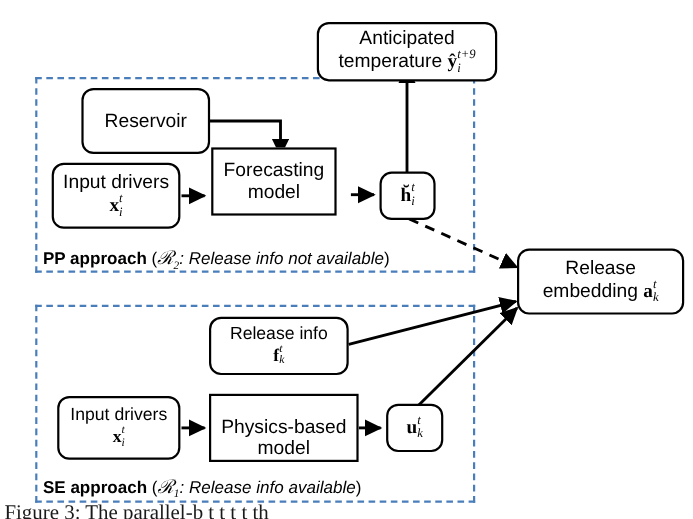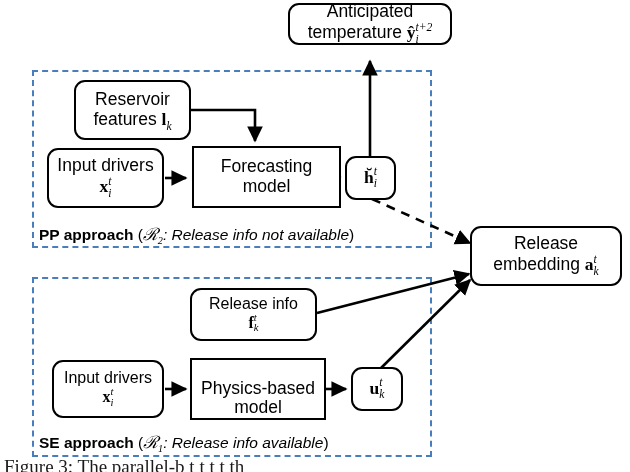--- a/index.html
+++ b/index.html
@@ -146,7 +146,7 @@
     <path d="M378,371 L470,280" stroke="#000000" stroke-width="2.6" fill="none" marker-end="url(#ah)"></path>
   </svg>
 
-  <div class="node rounded t18" style="left:288px; top:3px; width:164px; height:42px;">
+  <div class="node rounded t18" style="left:288px; top:20px; width:164px; height:54px;">
     <span class="txt">
       <span>Anticipated</span><br>
       <span><span>temperature </span><span class="mathvar">ŷ</span><span class="supsub"><span>t+2</span><span>i</span></span></span>

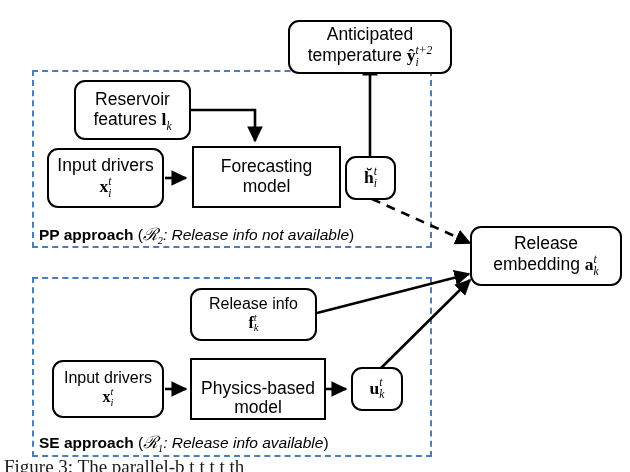--- a/index.html
+++ b/index.html
@@ -149,7 +149,7 @@
   <div class="node rounded t18" style="left:288px; top:20px; width:164px; height:54px;">
     <span class="txt">
       <span>Anticipated</span><br>
-      <span><span>temperature </span><span class="mathvar">ŷ</span><span class="supsub"><span>t+2</span><span>i</span></span></span>
+      <span><span>temperature </span><span class="mathvar">ŷ</span><span class="supsub"><span>t+9</span><span>i</span></span></span>
     </span>
   </div>
 

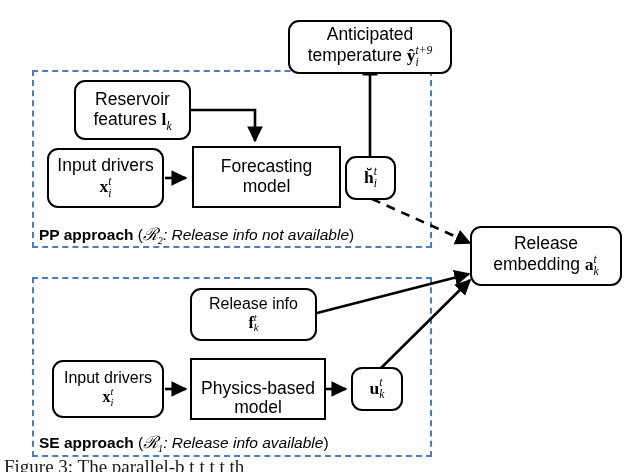--- a/index.html
+++ b/index.html
@@ -156,7 +156,6 @@
   <div class="node rounded t18" style="left:47px; top:80px; width:117px; height:60px;margin-left:27px;">
     <span class="txt">
       <span>Reservoir</span><br>
-      <span><span>features </span><span class="mathvar">l</span><sub>k</sub></span>
     </span>
   </div>
 

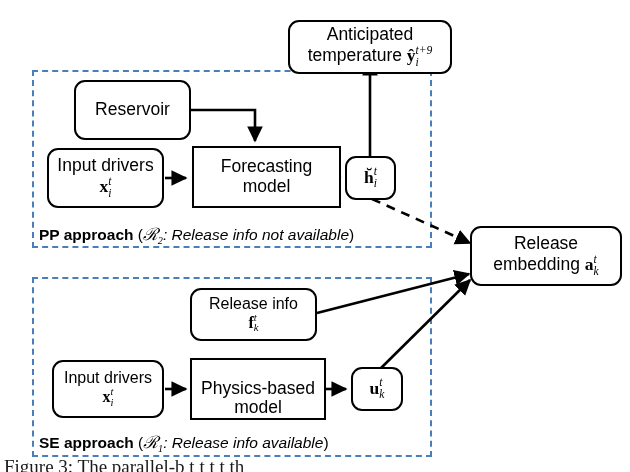--- a/index.html
+++ b/index.html
@@ -166,7 +166,7 @@
     </span>
   </div>
 
-  <div class="node sharp t18" style="left:192px; top:146px; width:149px; height:62px;">
+  <div class="node sharp t18" style="left:192px; top:134px; width:114px; height:62px;">
     <span class="txt">
       <span>Forecasting</span><br>
       <span>model</span>

